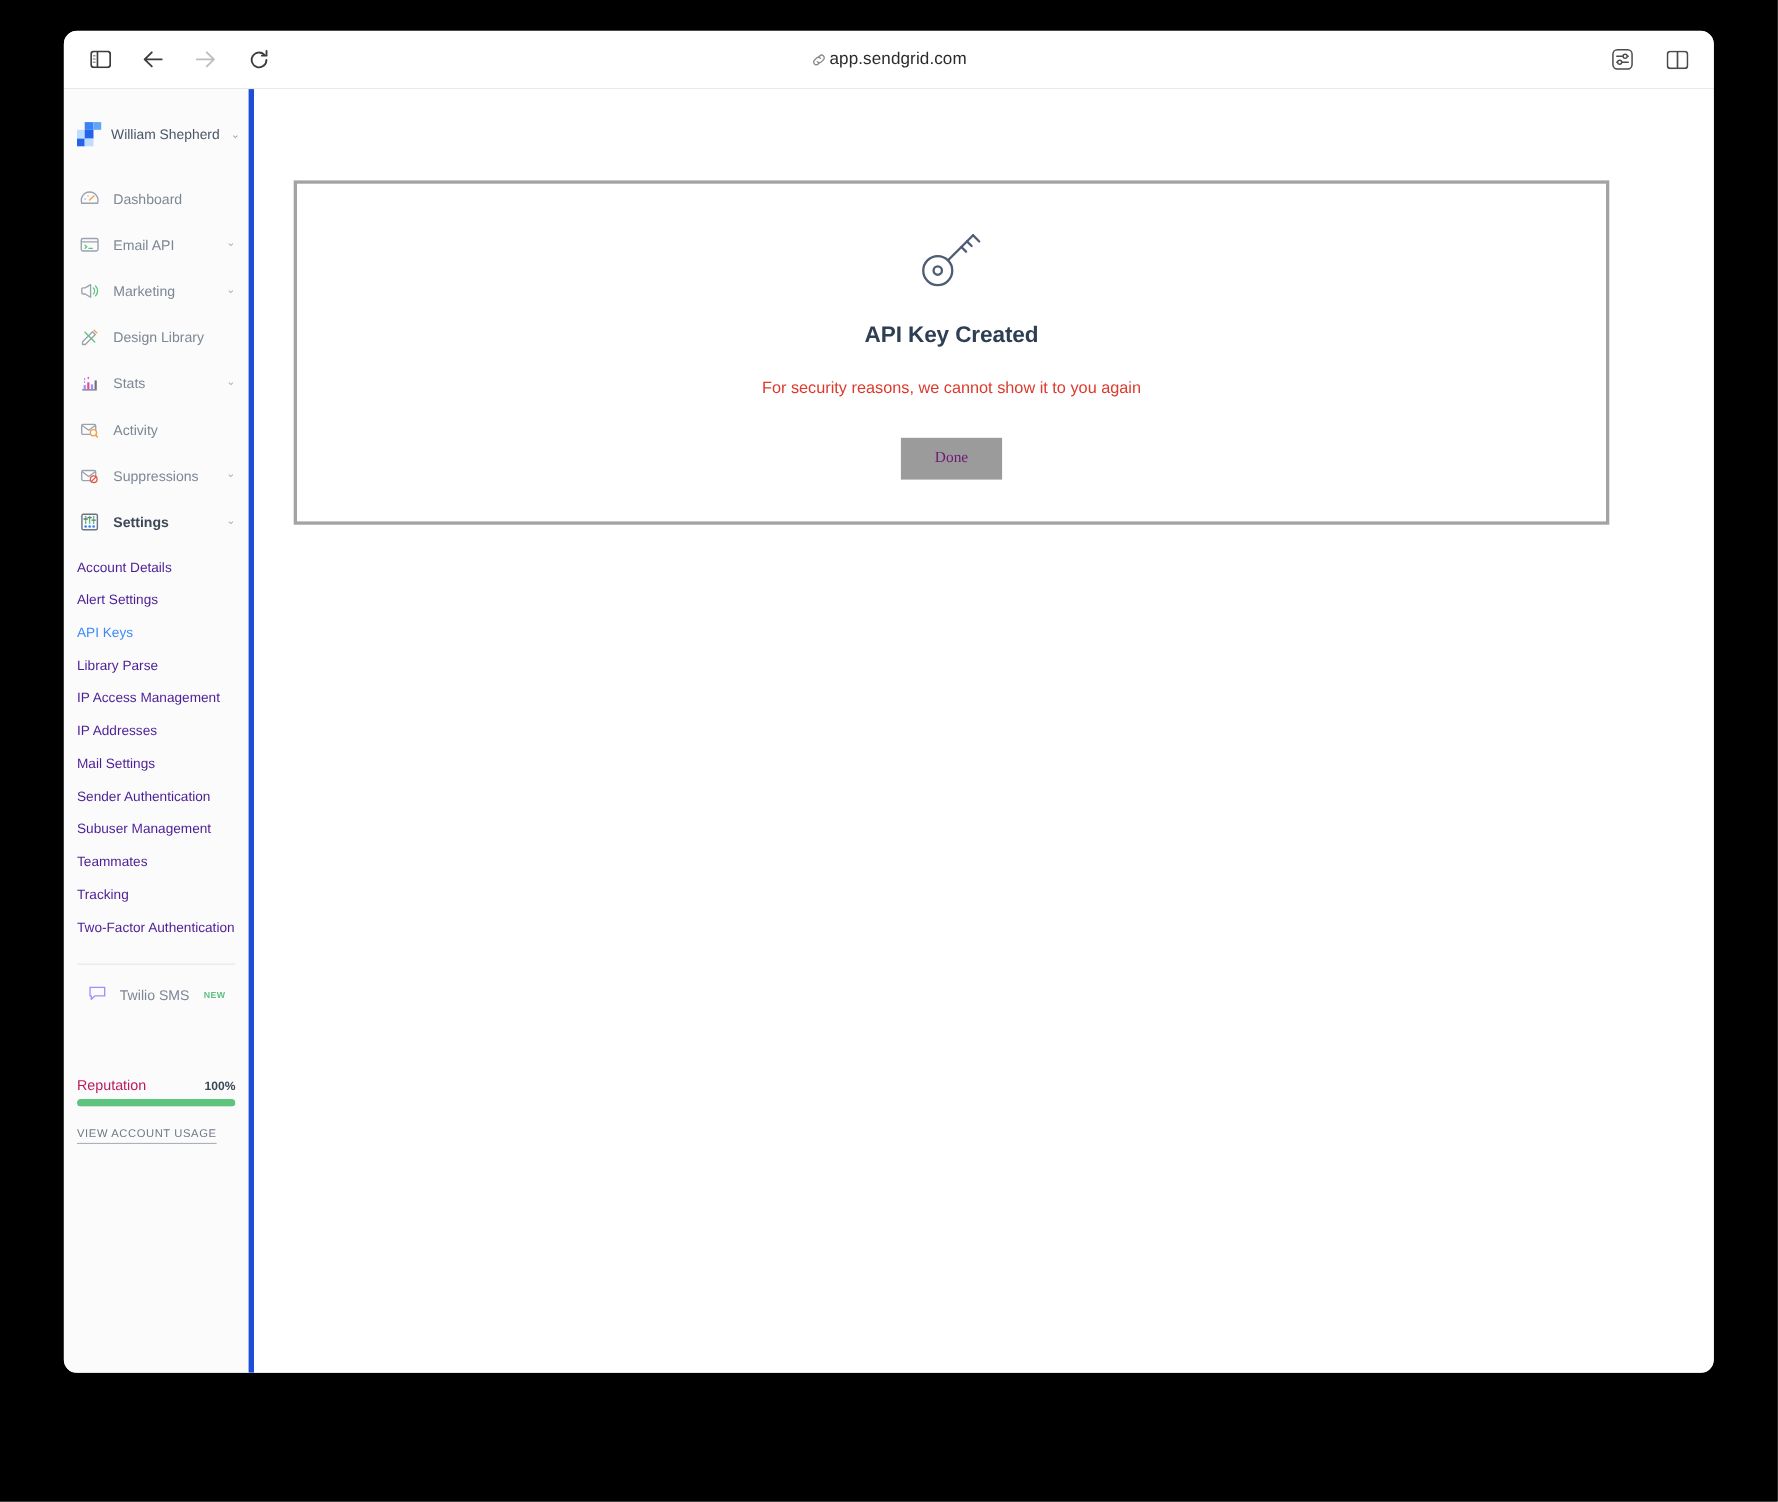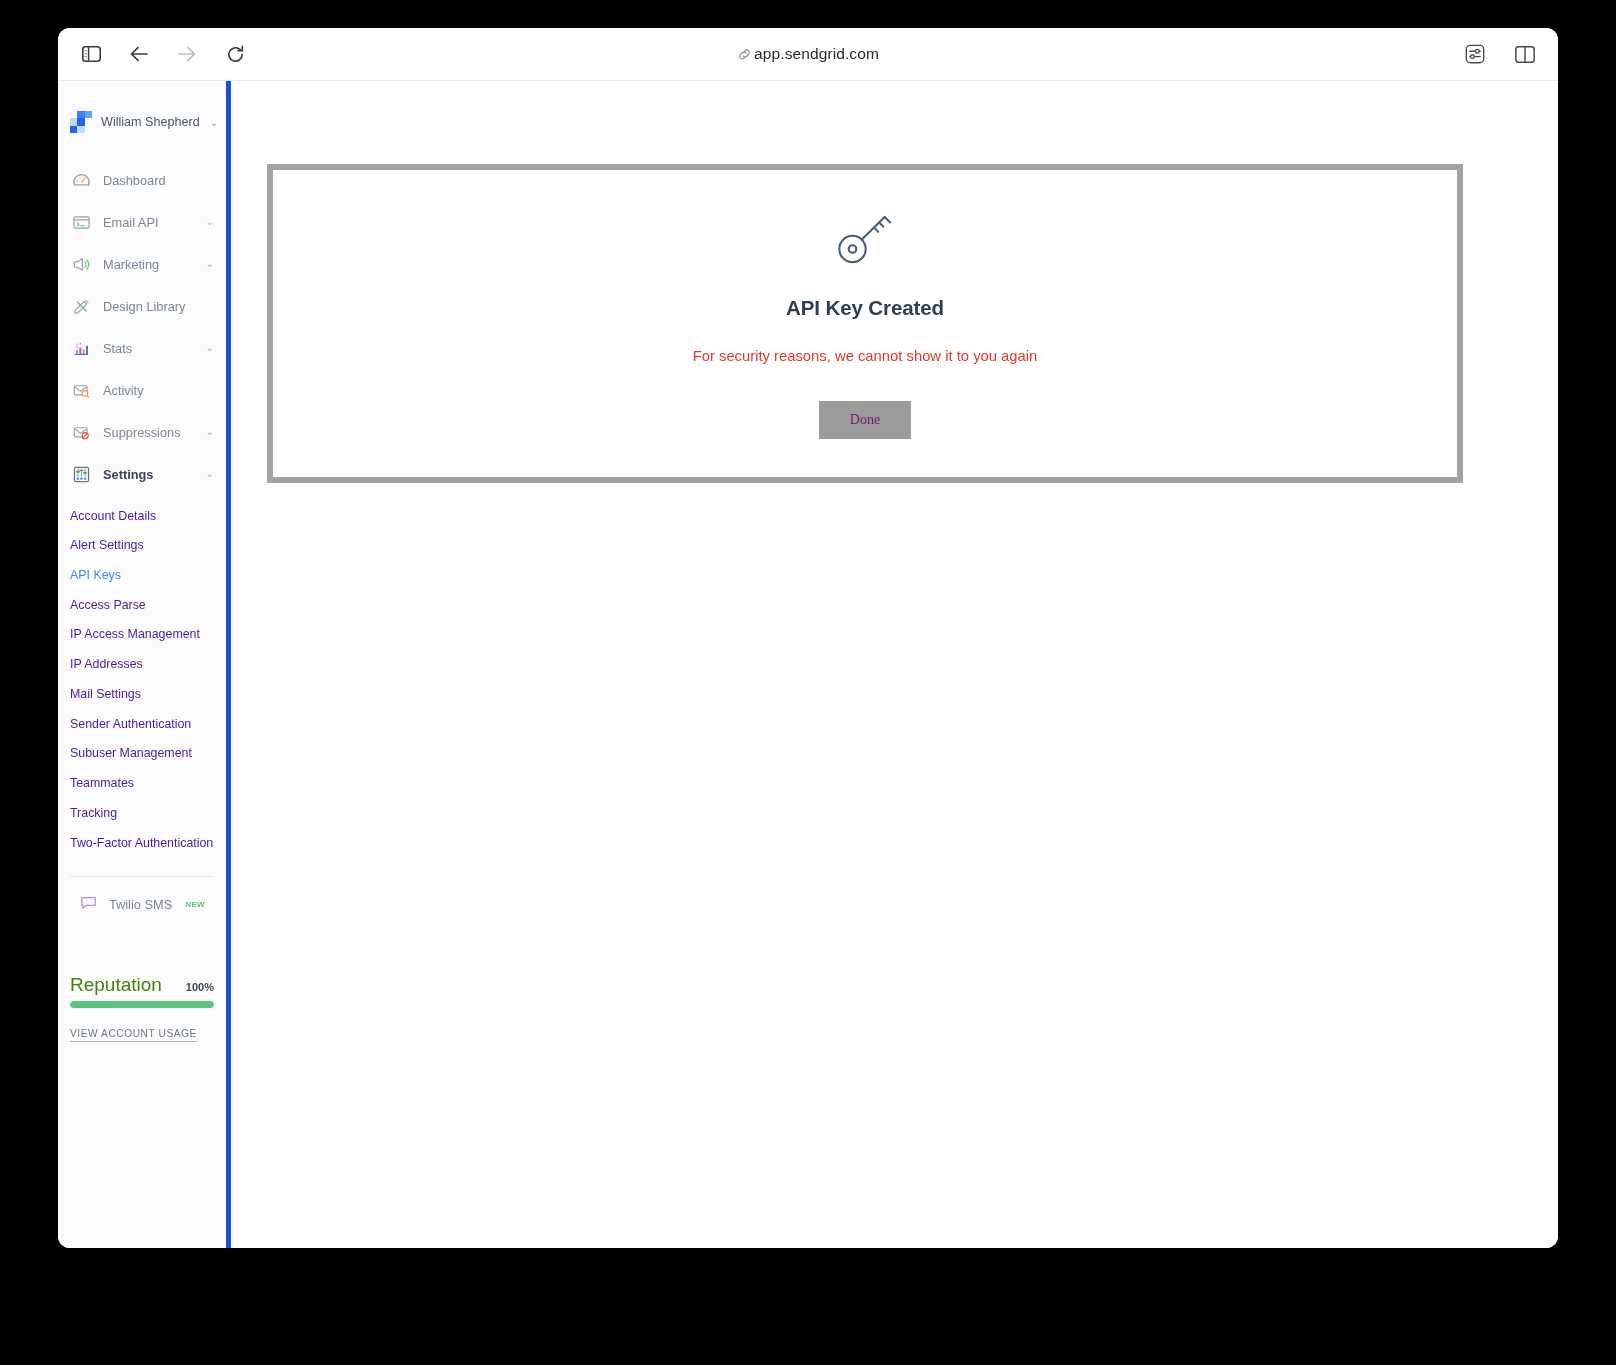--- a/index.html
+++ b/index.html
@@ -239,7 +239,7 @@
     top: 83px;
     width: 1196px;
     background: #ffffff;
-    border: 6px solid #a3a3a3;
+    border: 3px solid #a3a3a3;
     padding: 42px 0 38px 0;
     text-align: center;
   }

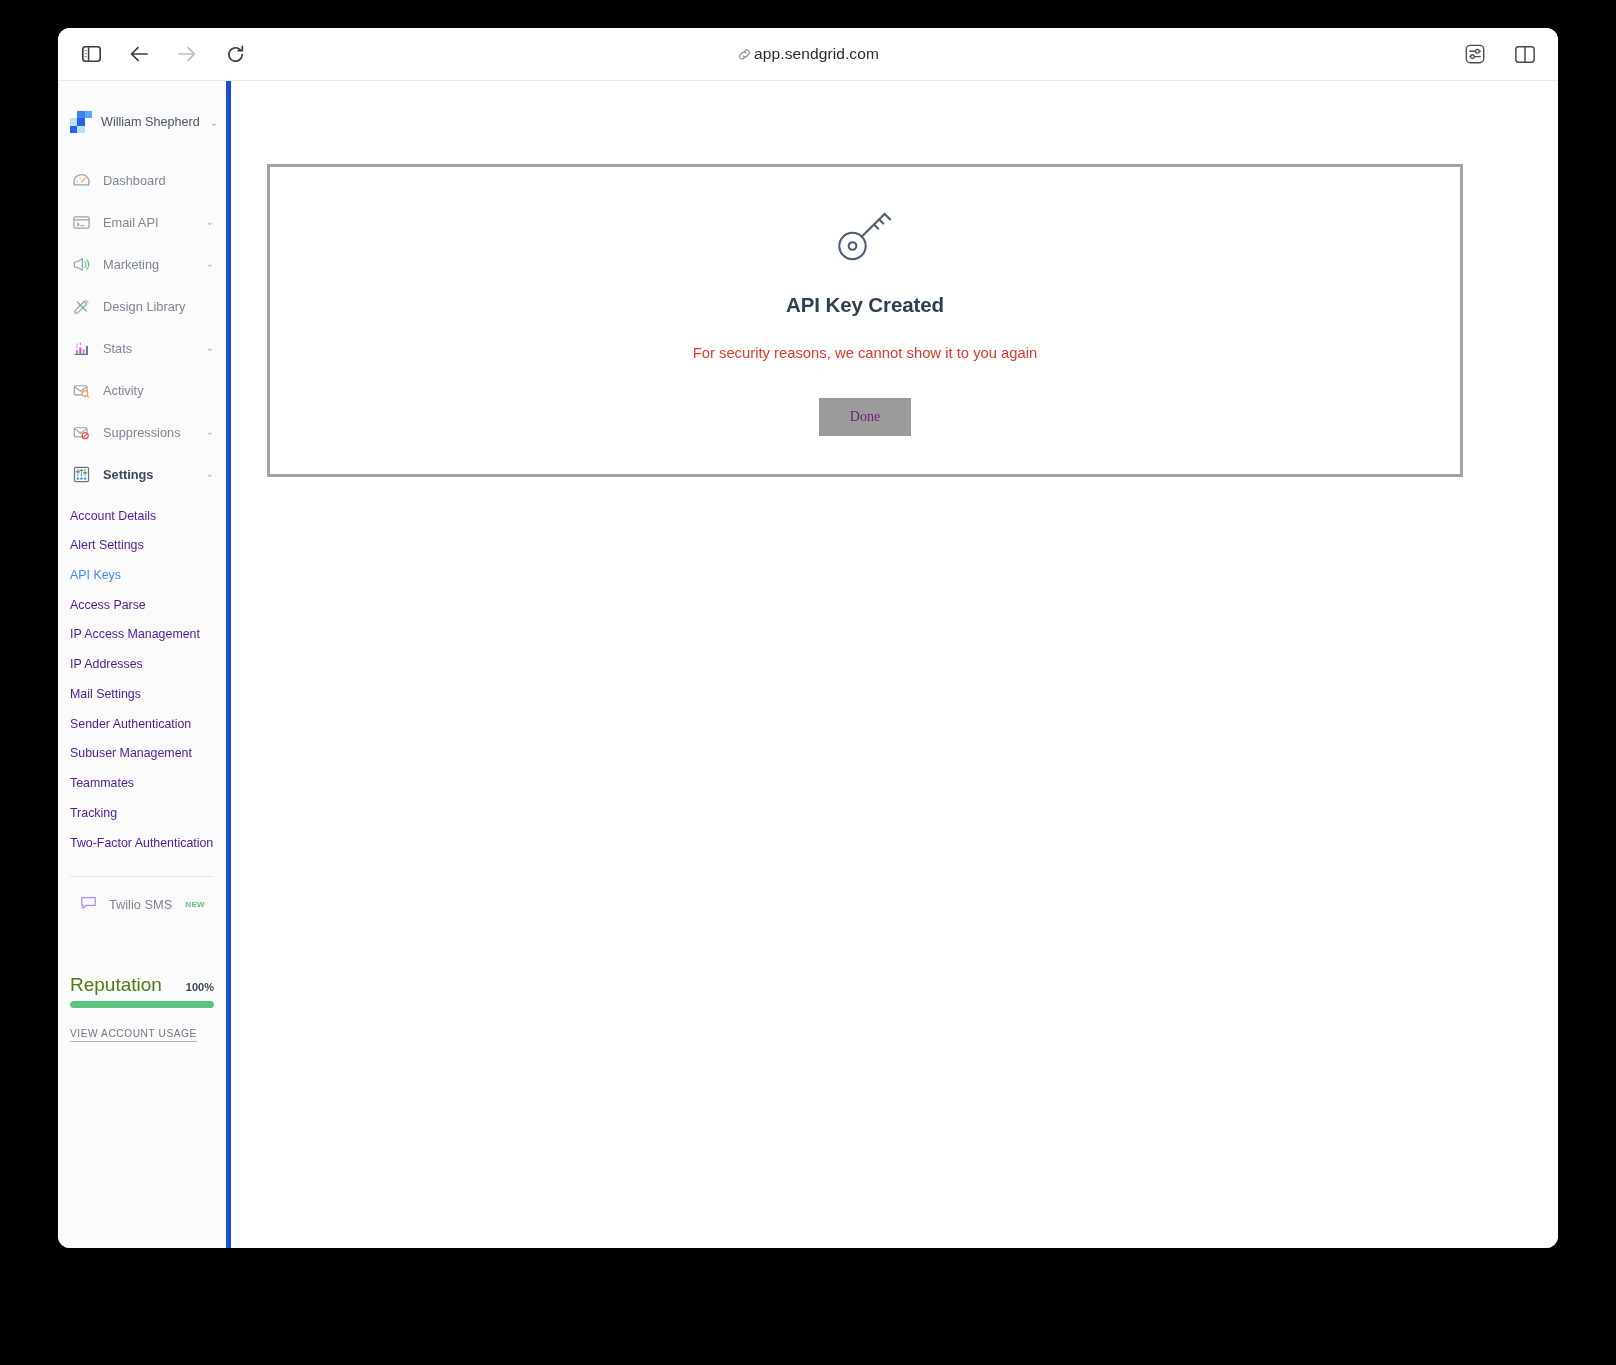--- a/index.html
+++ b/index.html
@@ -503,7 +503,7 @@
           <div class="subnav-item">Account Details</div>
           <div class="subnav-item">Alert Settings</div>
           <div class="subnav-item active">API Keys</div>
-          <div class="subnav-item">Access Parse</div>
+          <div class="subnav-item">Library Parse</div>
           <div class="subnav-item">IP Access Management</div>
           <div class="subnav-item">IP Addresses</div>
           <div class="subnav-item">Mail Settings</div>

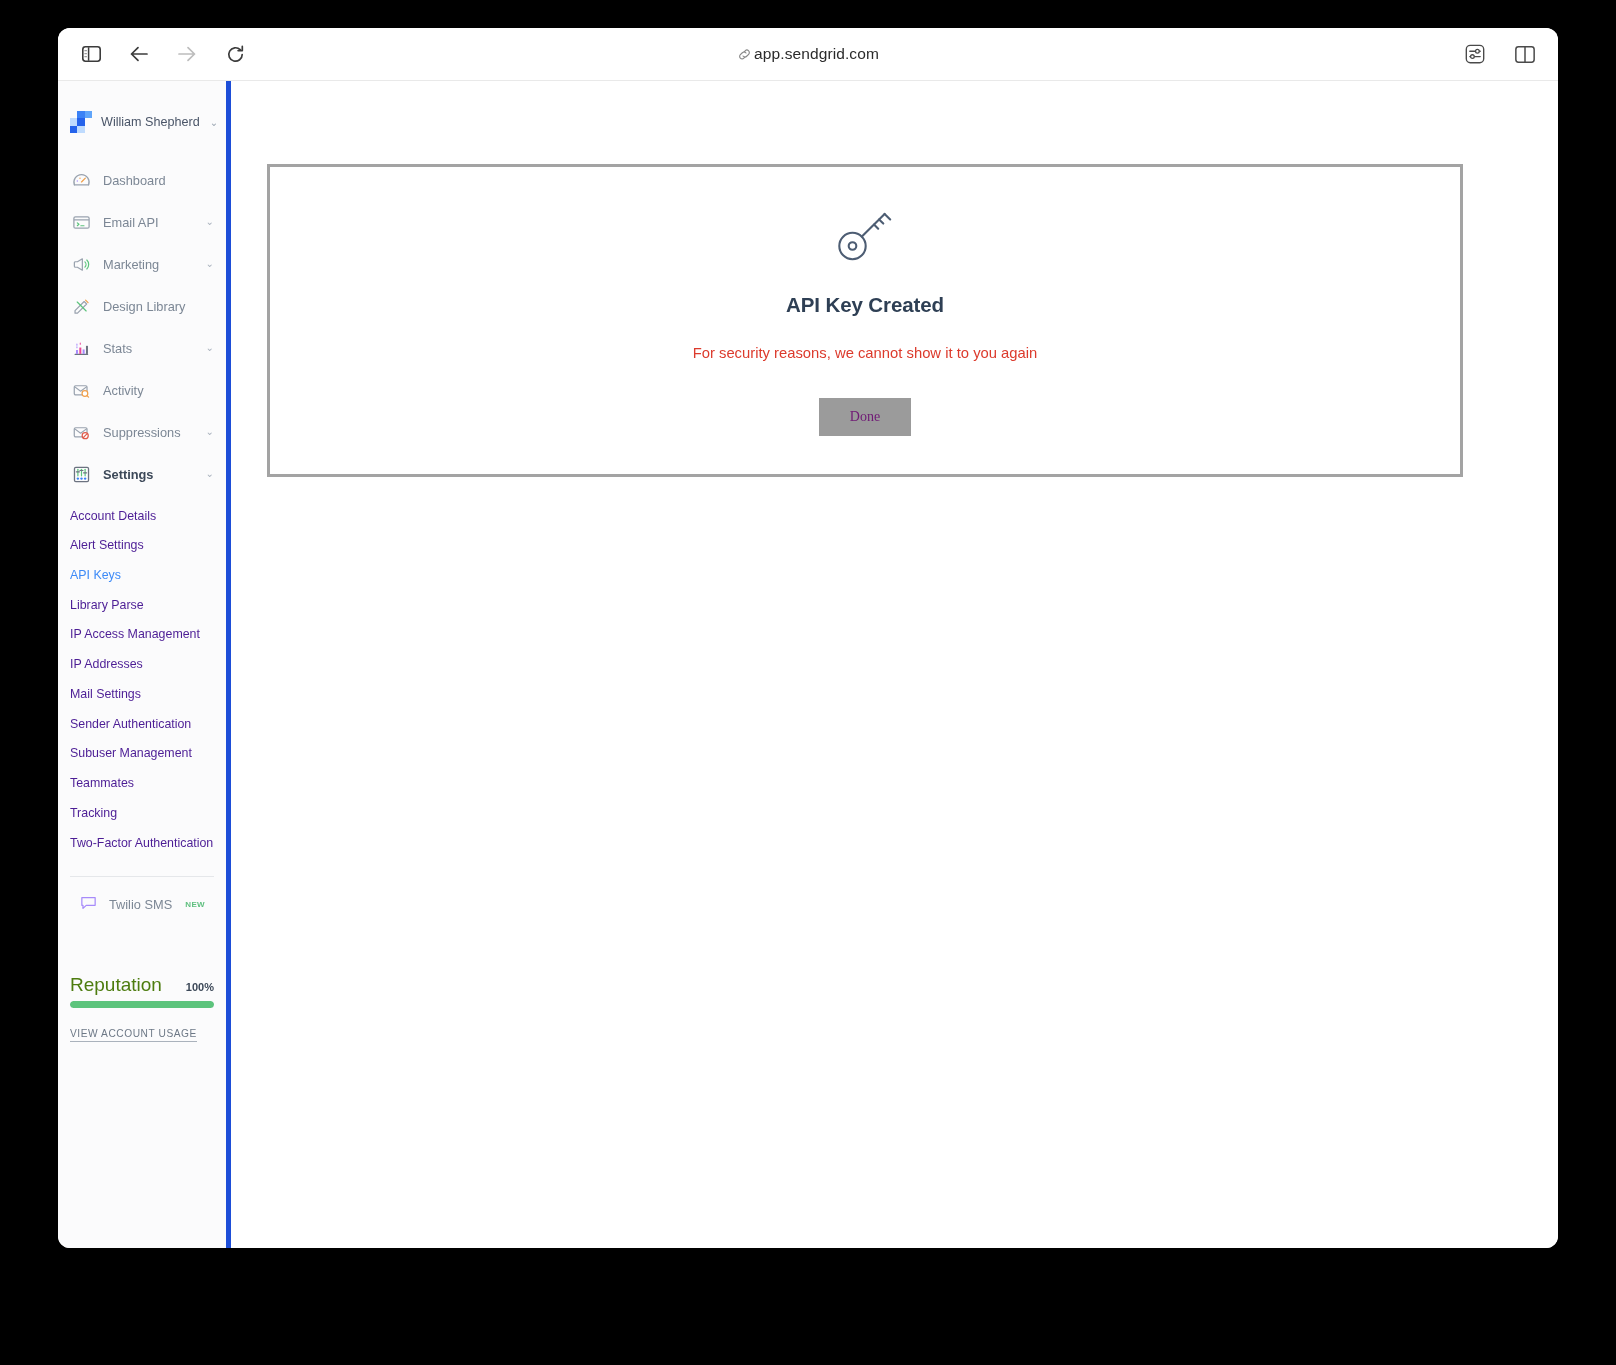--- a/index.html
+++ b/index.html
@@ -198,7 +198,7 @@
     align-items: baseline;
     justify-content: space-between;
   }
-  .rep-title { font-size: 19px; color: #4d7c0f; }
+  .rep-title { font-size: 13px; color: #be185d; }
   .rep-value { font-size: 11px; color: #3c4858; font-weight: bold; margin-top: 43px; }
   .rep-bar {
     margin-top: 5px;

